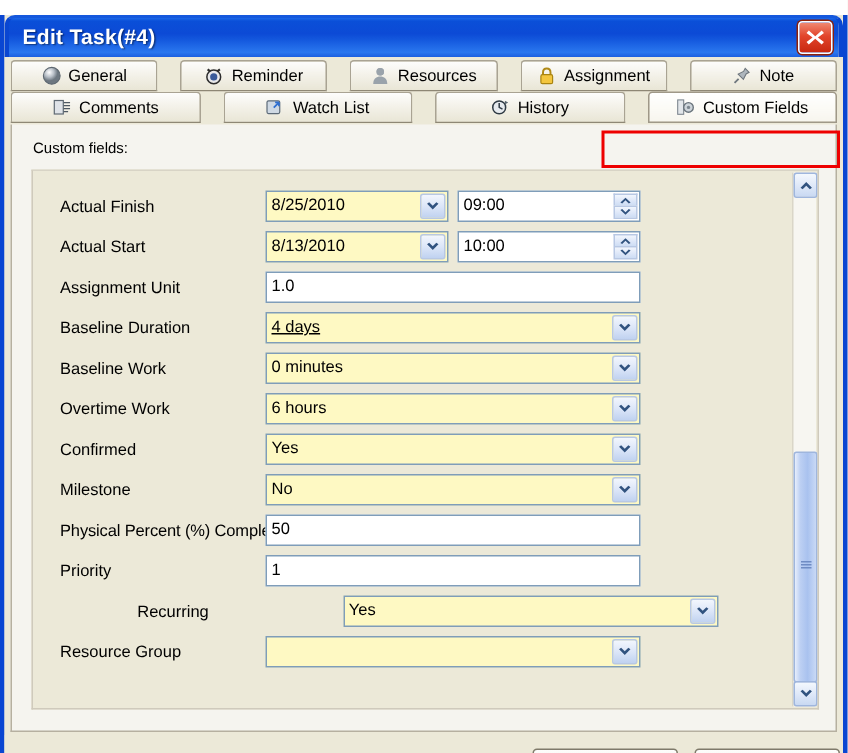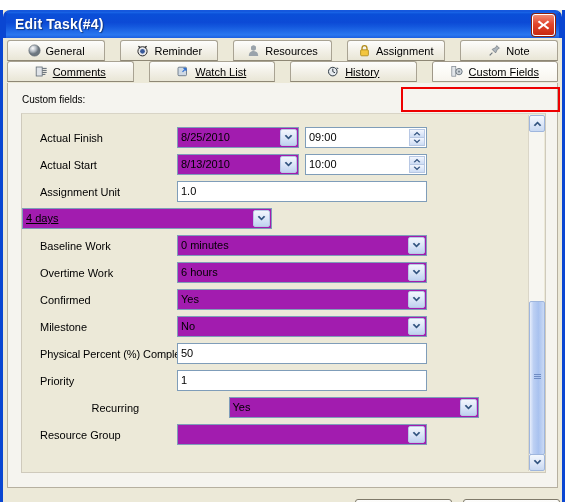--- a/index.html
+++ b/index.html
@@ -80,7 +80,7 @@
     gap: 12px;
   }
   .tabrow.row1 { top: 2px; }
-  .tabrow.row2 { top: 23px; text-decoration: underline; }
+  .tabrow.row2 { top: 23px; }
 
   .tab {
     flex: 1 1 0;

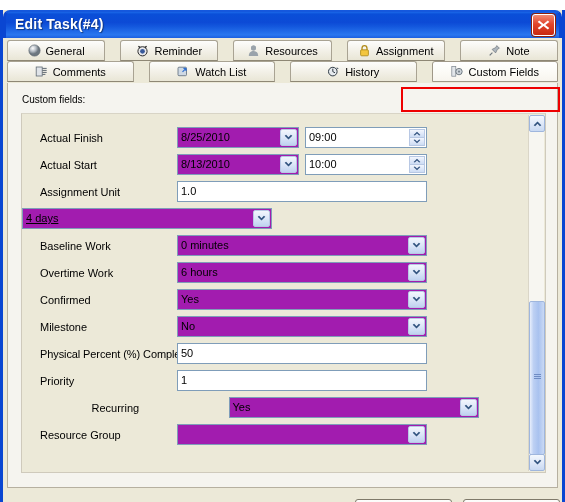--- a/index.html
+++ b/index.html
@@ -188,7 +188,7 @@
     position: relative;
     box-sizing: border-box;
     height: 21px;
-    background: #a21caf;
+    background: #fef9c3;
     border: 1px solid #7f9db9;
     font-size: 11px;
     line-height: 19px;

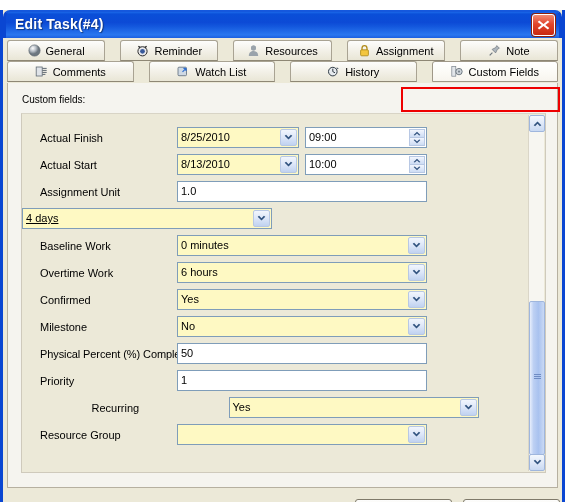--- a/index.html
+++ b/index.html
@@ -450,6 +450,7 @@
               </div>
             </div>
             <div class="frow" style="top: 91px;">
+              <div class="flabel">Baseline Duration</div>
               <div class="fctrl" style="width: 250px;">
                 <div class="combo" style="position: absolute; left: 0px; top: 0px; width: 250px; text-decoration: underline;"><span>4 days</span><div class="combo-arrow">
                     <svg width="9" height="7" viewBox="0 0 9 7">

